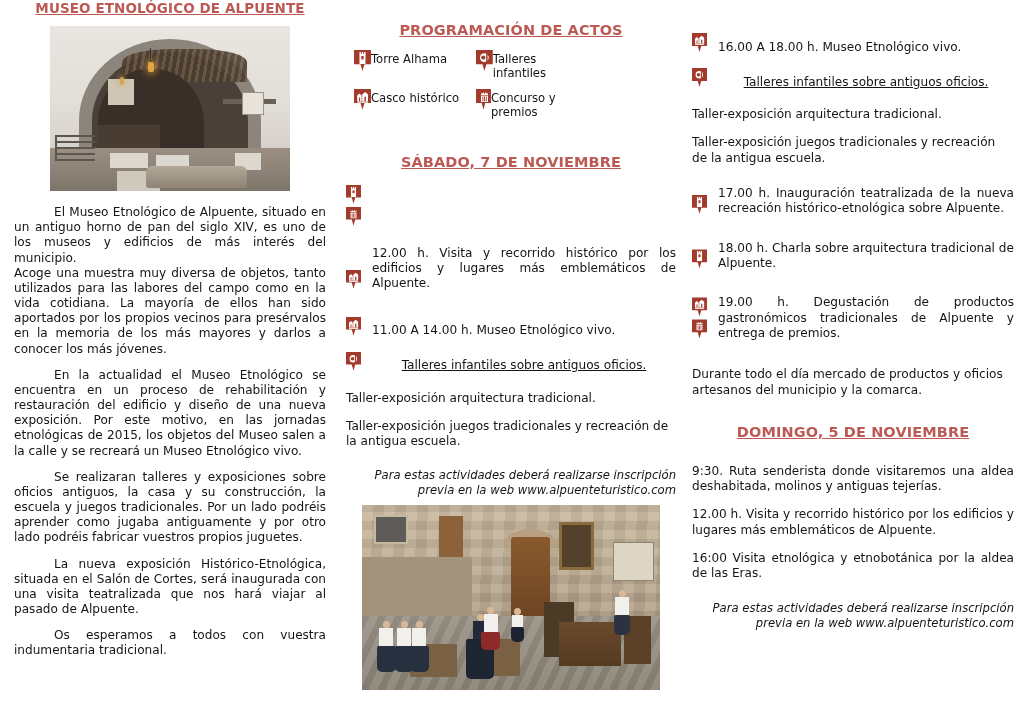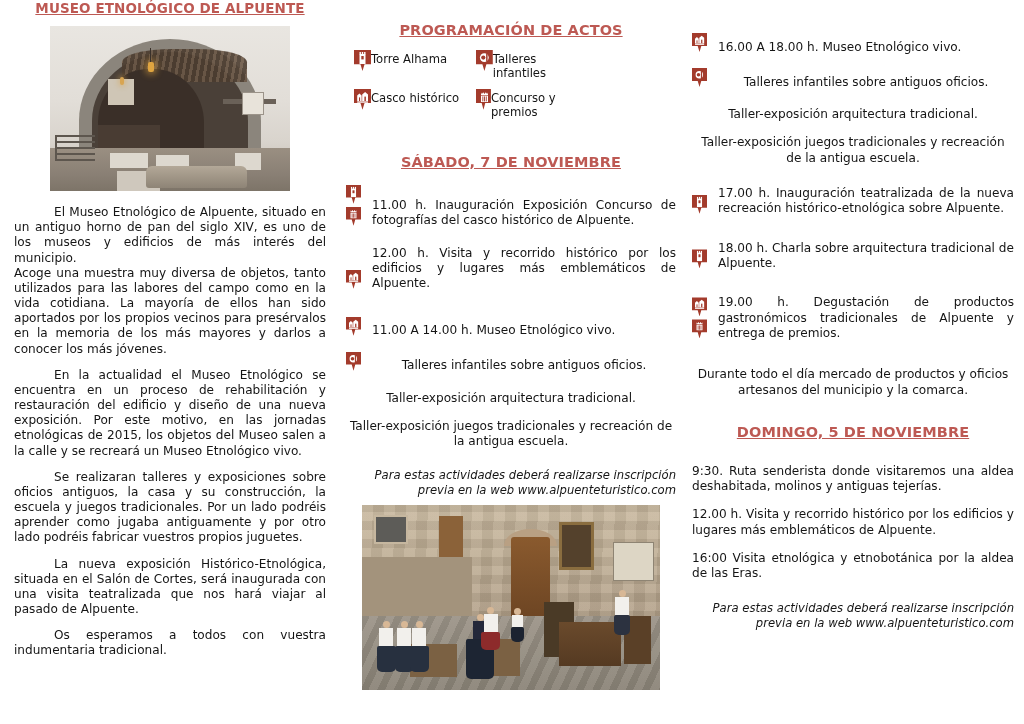--- a/index.html
+++ b/index.html
@@ -213,7 +213,7 @@
     font-size:12.1px;line-height:1.27;
     text-align:justify;
   }
-  .row .txt.ctr{text-align:center;}
+  .row .txt.ctr{text-align:center;text-decoration:underline;}
   .center-line{
     font-size:12.1px;line-height:1.27;text-align:center;margin:0;
   }

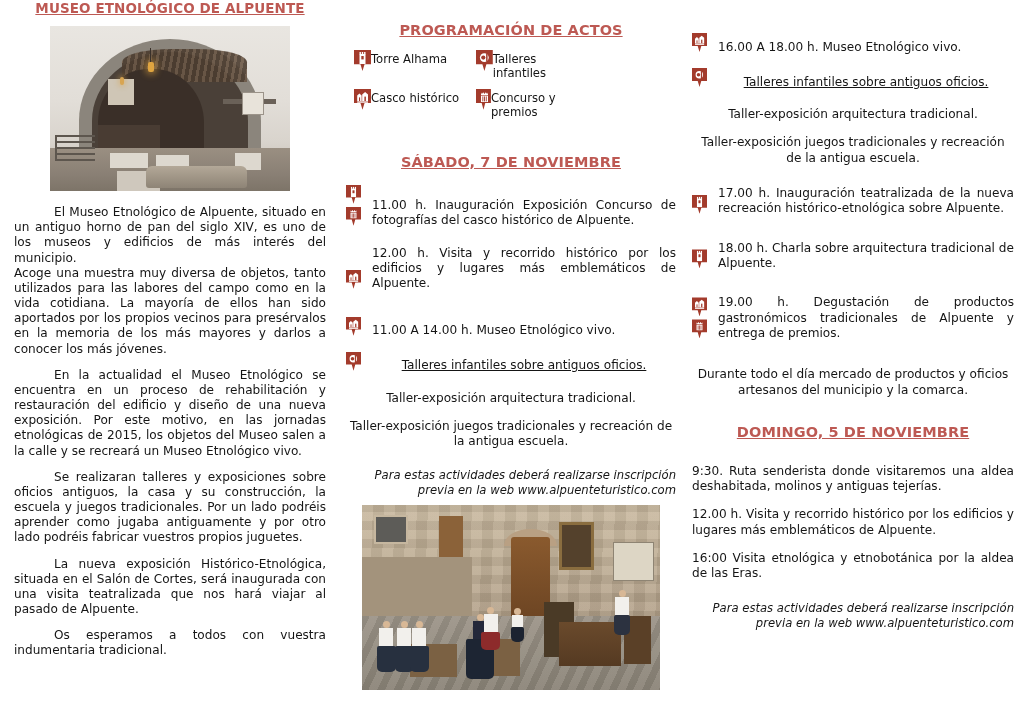--- a/index.html
+++ b/index.html
@@ -215,7 +215,7 @@
   }
   .row .txt.ctr{text-align:center;text-decoration:underline;}
   .center-line{
-    font-size:12.1px;line-height:1.27;text-align:center;margin:0;
+    font-size:12.1px;line-height:1.27;text-align:left;margin:0;
   }
   .gap-s{height:8px;} .gap-m{height:13px;} .gap-l{height:20px;}
 

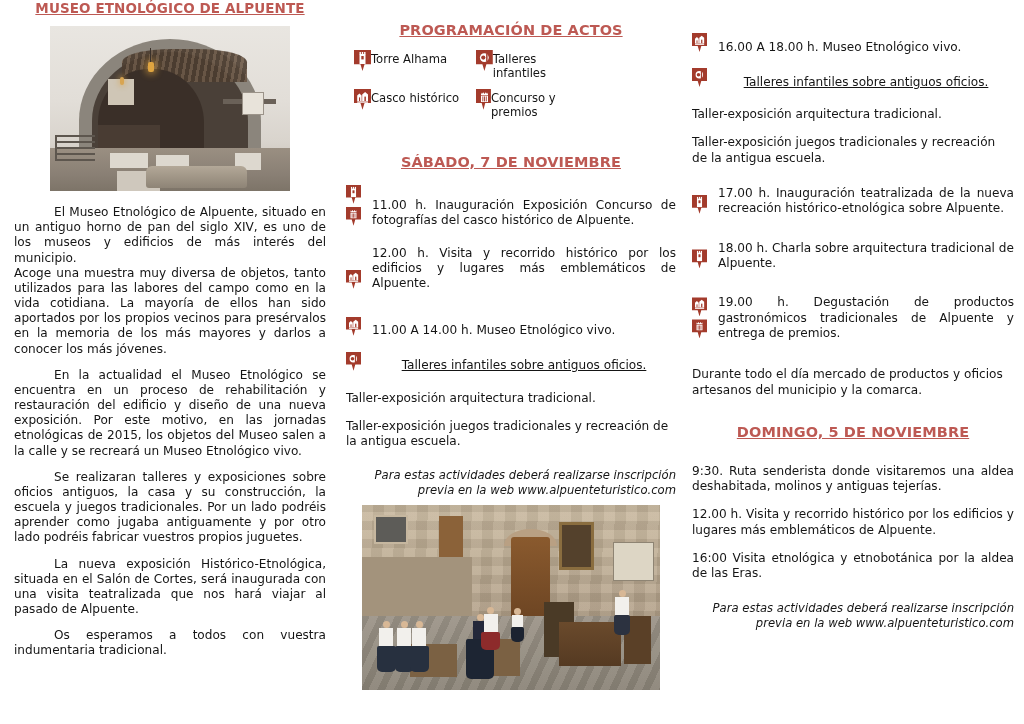--- a/index.html
+++ b/index.html
@@ -367,7 +367,6 @@
             </svg>
           </span>
         </div>
-        <div class="txt">11.00 h.  Inauguración Exposición Concurso de fotografías del casco histórico de Alpuente.</div>
       </div>
 
       <div class="gap-m"></div>

